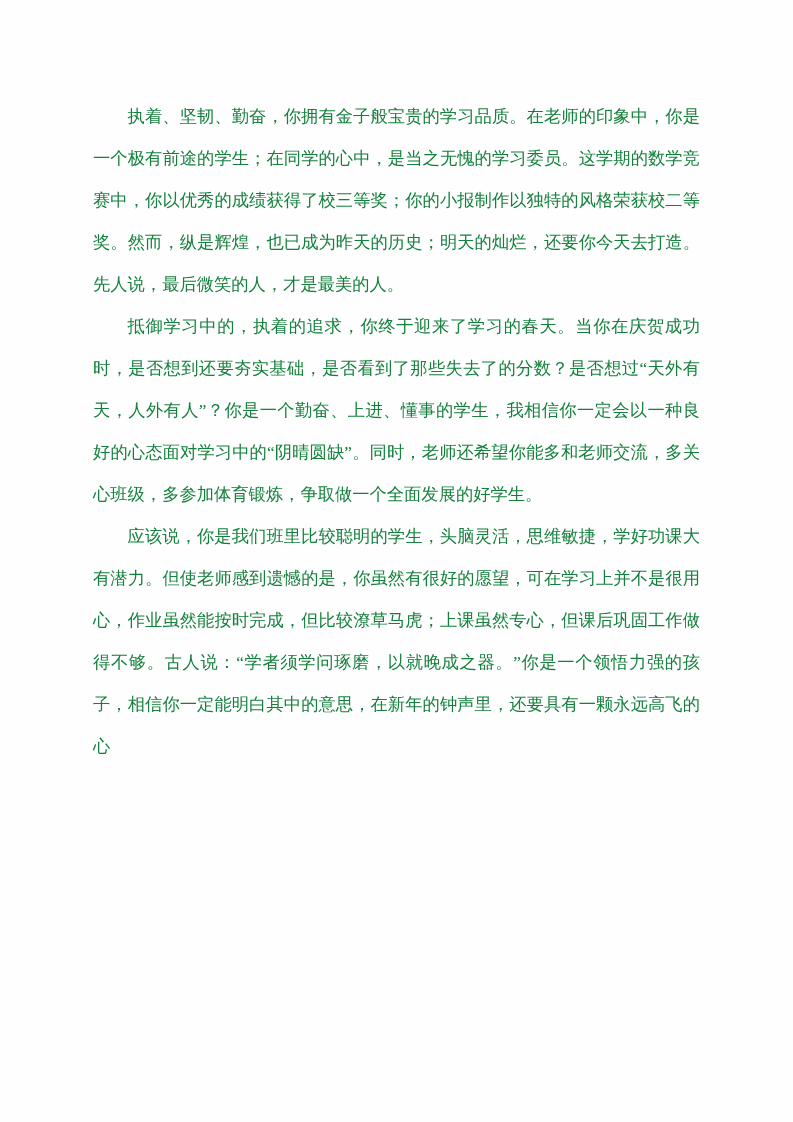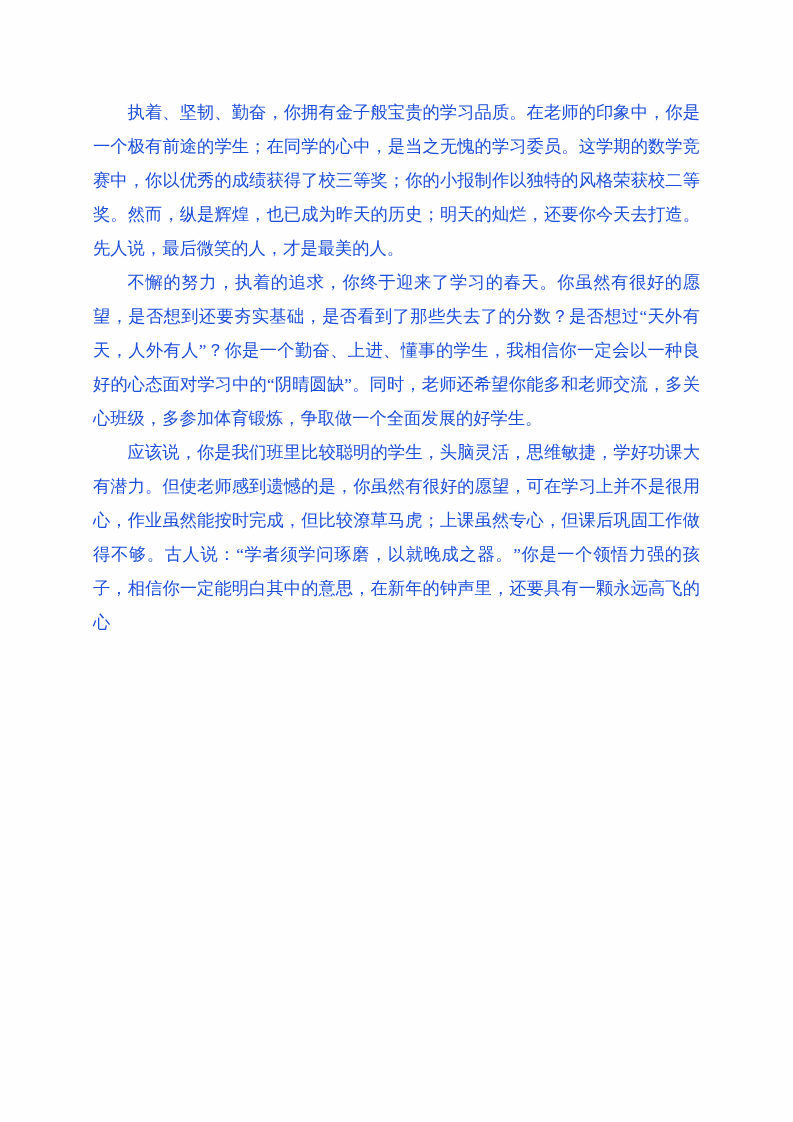--- a/index.html
+++ b/index.html
@@ -23,8 +23,8 @@
     margin: 0;
     font-family: "Liberation Serif", "DejaVu Serif", serif;
     font-size: 17.3px;
-    line-height: 34px;
-    color: #1d4ed8;
+    line-height: 42px;
+    color: #15803d;
     text-align: justify;
     text-indent: 2em;
     word-break: break-all;

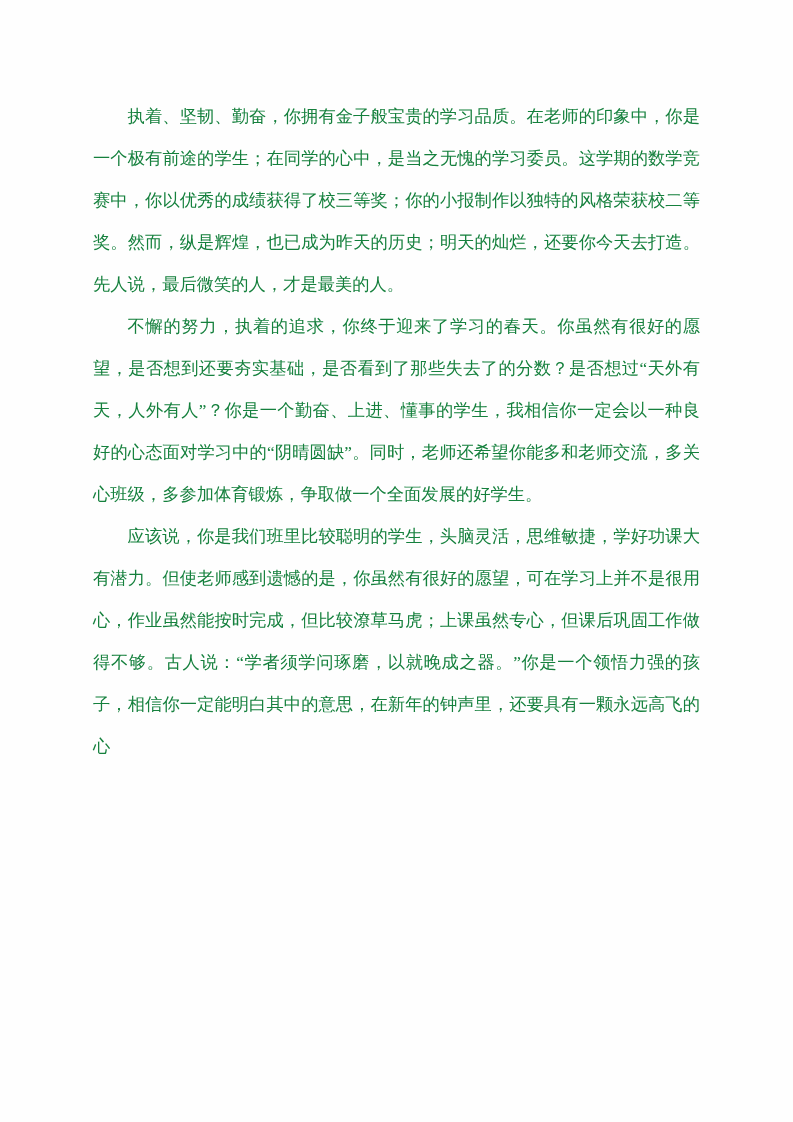--- a/index.html
+++ b/index.html
@@ -36,7 +36,7 @@
 <div class="page">
   <main class="doc-body">
     <p class="para">执着、坚韧、勤奋，你拥有金子般宝贵的学习品质。在老师的印象中，你是一个极有前途的学生；在同学的心中，是当之无愧的学习委员。这学期的数学竞赛中，你以优秀的成绩获得了校三等奖；你的小报制作以独特的风格荣获校二等奖。然而，纵是辉煌，也已成为昨天的历史；明天的灿烂，还要你今天去打造。先人说，最后微笑的人，才是最美的人。</p>
-    <p class="para">不懈的努力，执着的追求，你终于迎来了学习的春天。你虽然有很好的愿望，是否想到还要夯实基础，是否看到了那些失去了的分数？是否想过“天外有天，人外有人”？你是一个勤奋、上进、懂事的学生，我相信你一定会以一种良好的心态面对学习中的“阴晴圆缺”。同时，老师还希望你能多和老师交流，多关心班级，多参加体育锻炼，争取做一个全面发展的好学生。</p>
+    <p class="para">抵御学习中的，执着的追求，你终于迎来了学习的春天。当你在庆贺成功时，是否想到还要夯实基础，是否看到了那些失去了的分数？是否想过“天外有天，人外有人”？你是一个勤奋、上进、懂事的学生，我相信你一定会以一种良好的心态面对学习中的“阴晴圆缺”。同时，老师还希望你能多和老师交流，多关心班级，多参加体育锻炼，争取做一个全面发展的好学生。</p>
     <p class="para">应该说，你是我们班里比较聪明的学生，头脑灵活，思维敏捷，学好功课大有潜力。但使老师感到遗憾的是，你虽然有很好的愿望，可在学习上并不是很用心，作业虽然能按时完成，但比较潦草马虎；上课虽然专心，但课后巩固工作做得不够。古人说：“学者须学问琢磨，以就晚成之器。”你是一个领悟力强的孩子，相信你一定能明白其中的意思，在新年的钟声里，还要具有一颗永远高飞的心</p>
   </main>
 </div>

